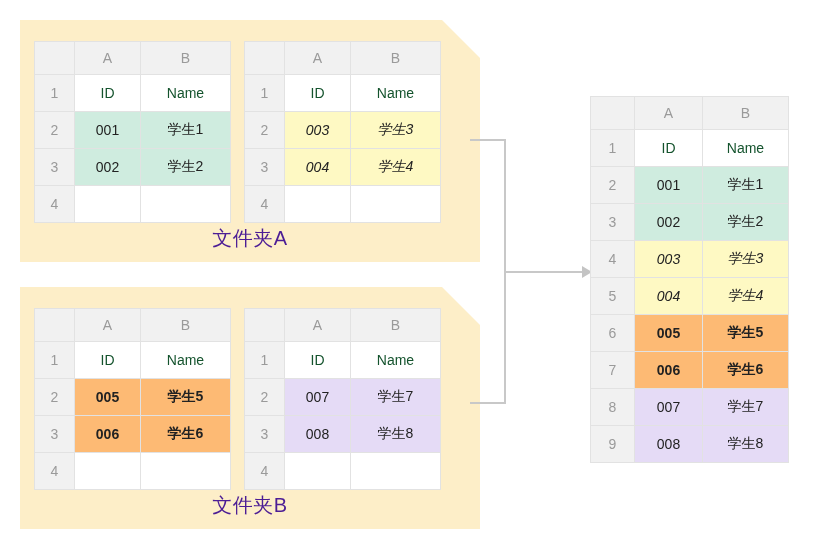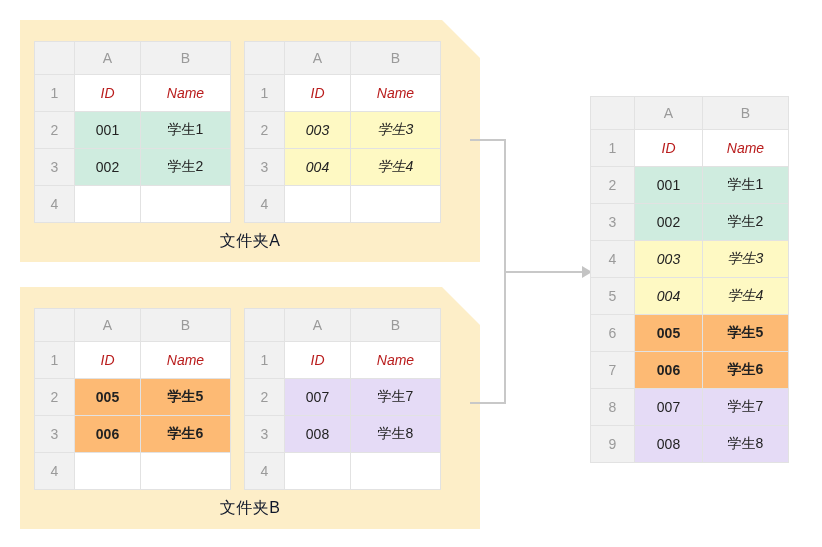--- a/index.html
+++ b/index.html
@@ -77,8 +77,7 @@
   }
   .sheet .hdr {
     background: #ffffff;
-    color: #b91c1c;
-    font-style: italic;
+    color: #14532d;
   }
   .sheet .empty-row td { background: #ffffff; }
   .sheet .empty-row .row-head { background: #f1f1f1; }

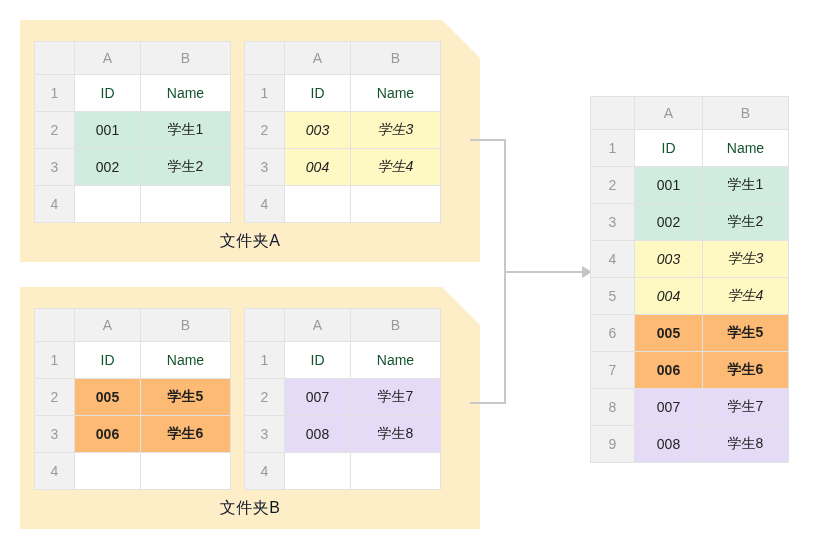--- a/index.html
+++ b/index.html
@@ -41,8 +41,8 @@
     right: 0;
     bottom: 10px;
     text-align: center;
-    font-size: 16px;
-    color: #0f172a;
+    font-size: 20px;
+    color: #4c1d95;
     letter-spacing: 0.5px;
   }
 

